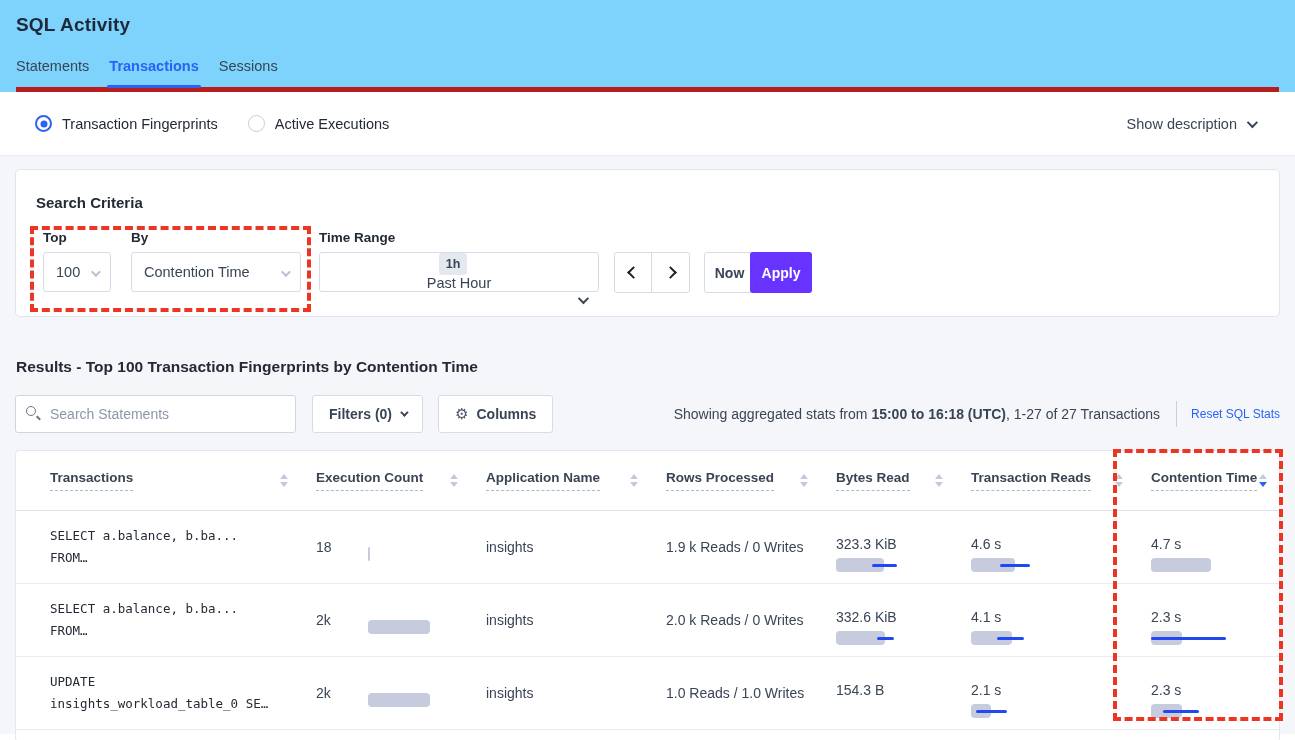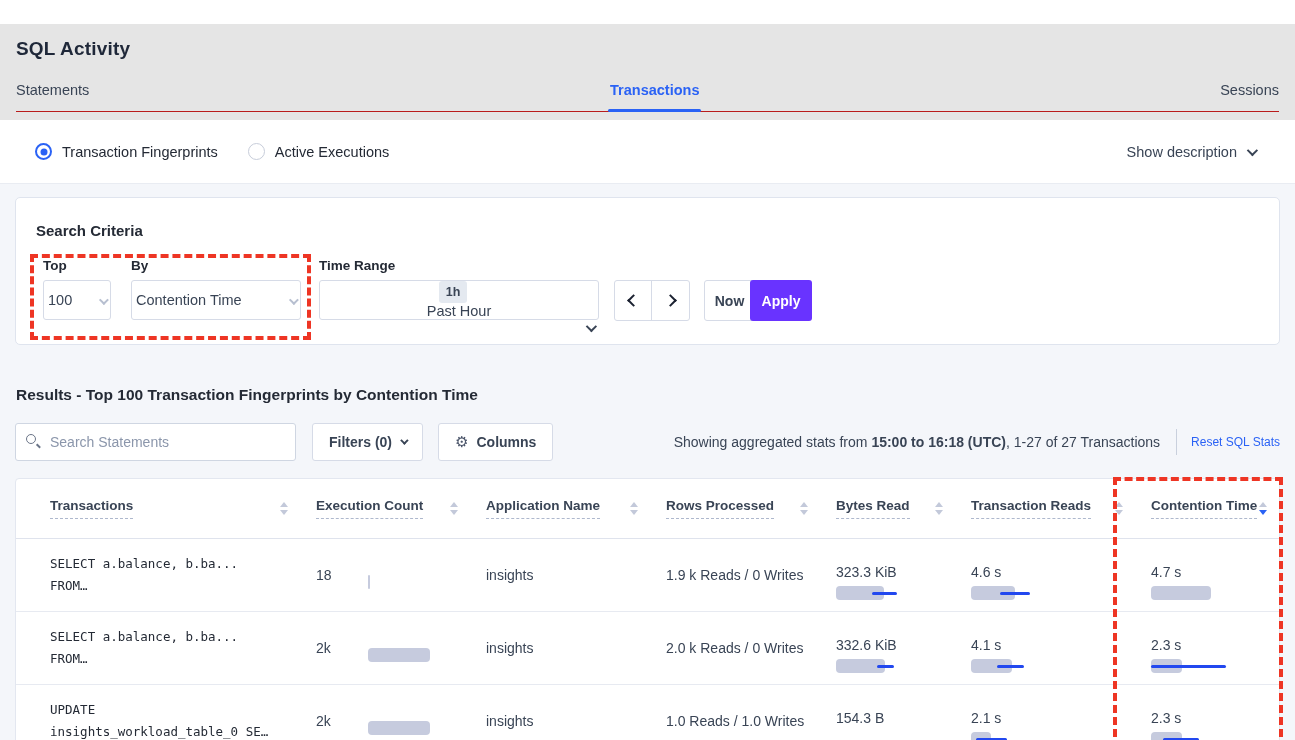--- a/index.html
+++ b/index.html
@@ -7,7 +7,7 @@
   body { font-family:"Liberation Sans", sans-serif; background:#fff; color:#394455; position:relative; }
 
   
-  .app-header { background:#e5e5e5; padding:14px 16px 8px 16px;margin-top:24px; }
+  .app-header { background:#7dd3fc; padding:14px 16px 0 16px; }
   .page-title { font-size:19px; font-weight:700; color:#1f2839; letter-spacing:.2px; }
   .tab-row { display:flex; gap:20px; margin-top:22px; border-bottom:1px solid #b91c1c; padding:0;justify-content:space-between; }
   .tab { font-size:14.5px; color:#394455; padding-bottom:13px; cursor:pointer; position:relative; }

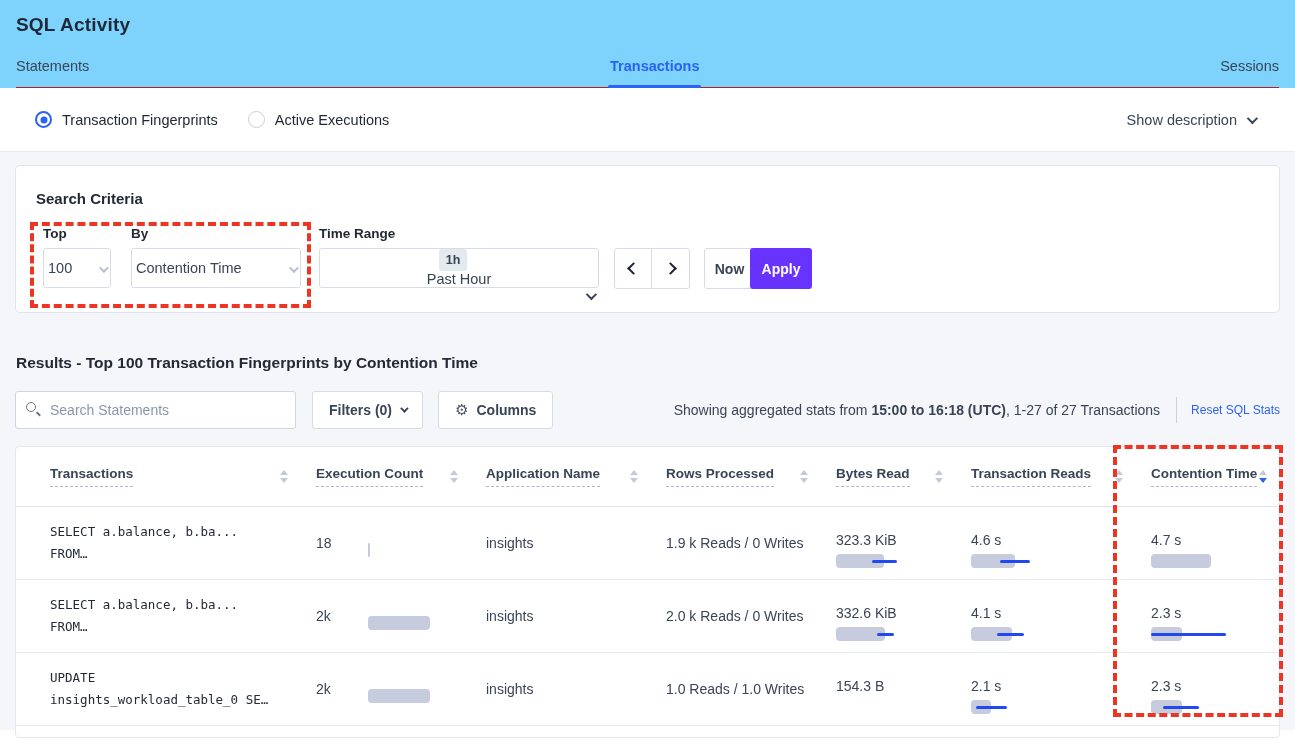--- a/index.html
+++ b/index.html
@@ -9,7 +9,7 @@
   
   .app-header { background:#7dd3fc; padding:14px 16px 0 16px; }
   .page-title { font-size:19px; font-weight:700; color:#1f2839; letter-spacing:.2px; }
-  .tab-row { display:flex; gap:20px; margin-top:22px; border-bottom:1px solid #b91c1c; padding:0;justify-content:space-between; }
+  .tab-row { display:flex; gap:20px; margin-top:22px; border-bottom:5px solid #b91c1c; padding:0; }
   .tab { font-size:14.5px; color:#394455; padding-bottom:13px; cursor:pointer; position:relative; }
   .tab.active { color:#2a62f5; font-weight:700; }
   .tab.active::after { content:""; position:absolute; left:-2px; right:-2px; bottom:-1px; height:3px; background:#2a62f5; border-radius:2px; }

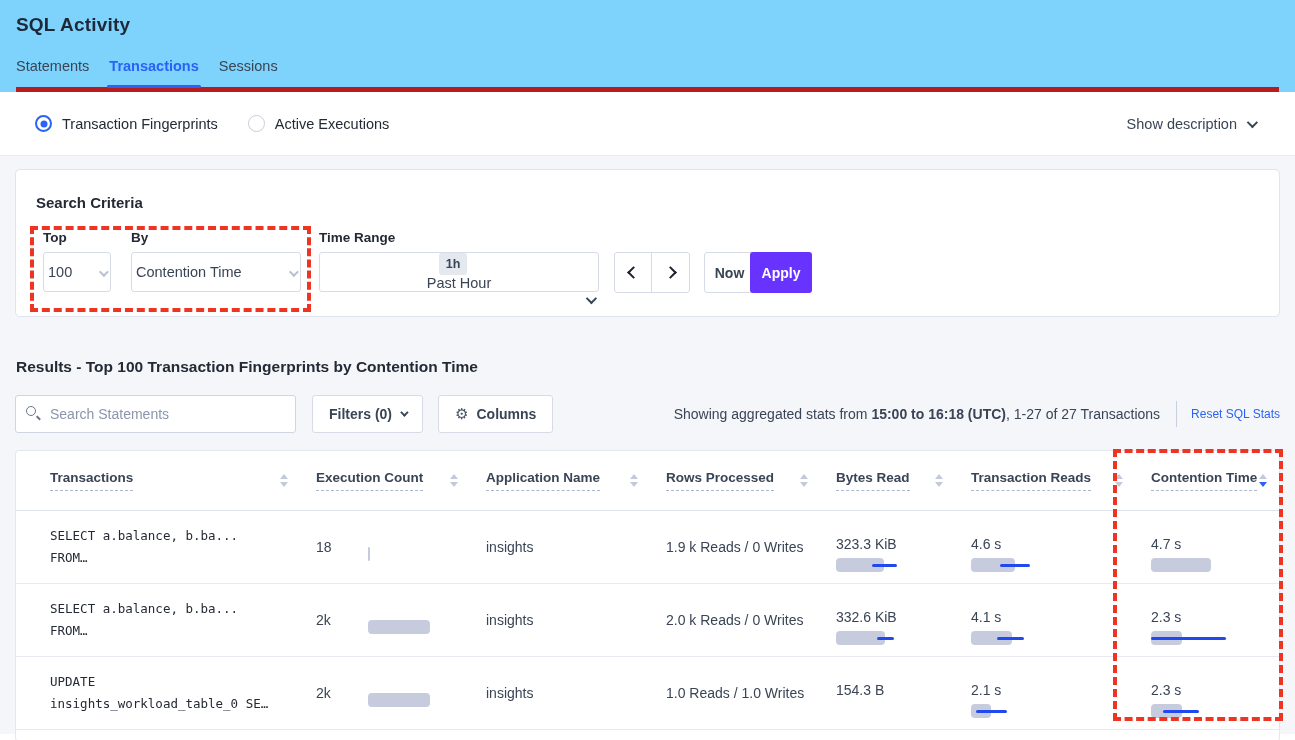--- a/index.html
+++ b/index.html
@@ -43,7 +43,7 @@
   .fg-time { left:303px; }
   .field-label { font-size:13.5px; font-weight:700; color:#242a35; margin-bottom:7px; }
   .select-box { height:40px; border:1px solid #d6dbe7; border-radius:3px; background:#fff; display:flex; align-items:center;
-                padding:0 4px; font-size:14.5px; color:#394455; cursor:pointer; }
+                padding:0 12px; font-size:14.5px; color:#394455; cursor:pointer; }
   .select-top { width:68px; }
   .select-by  { width:170px; }
   .select-time { width:280px;flex-direction:column; }

